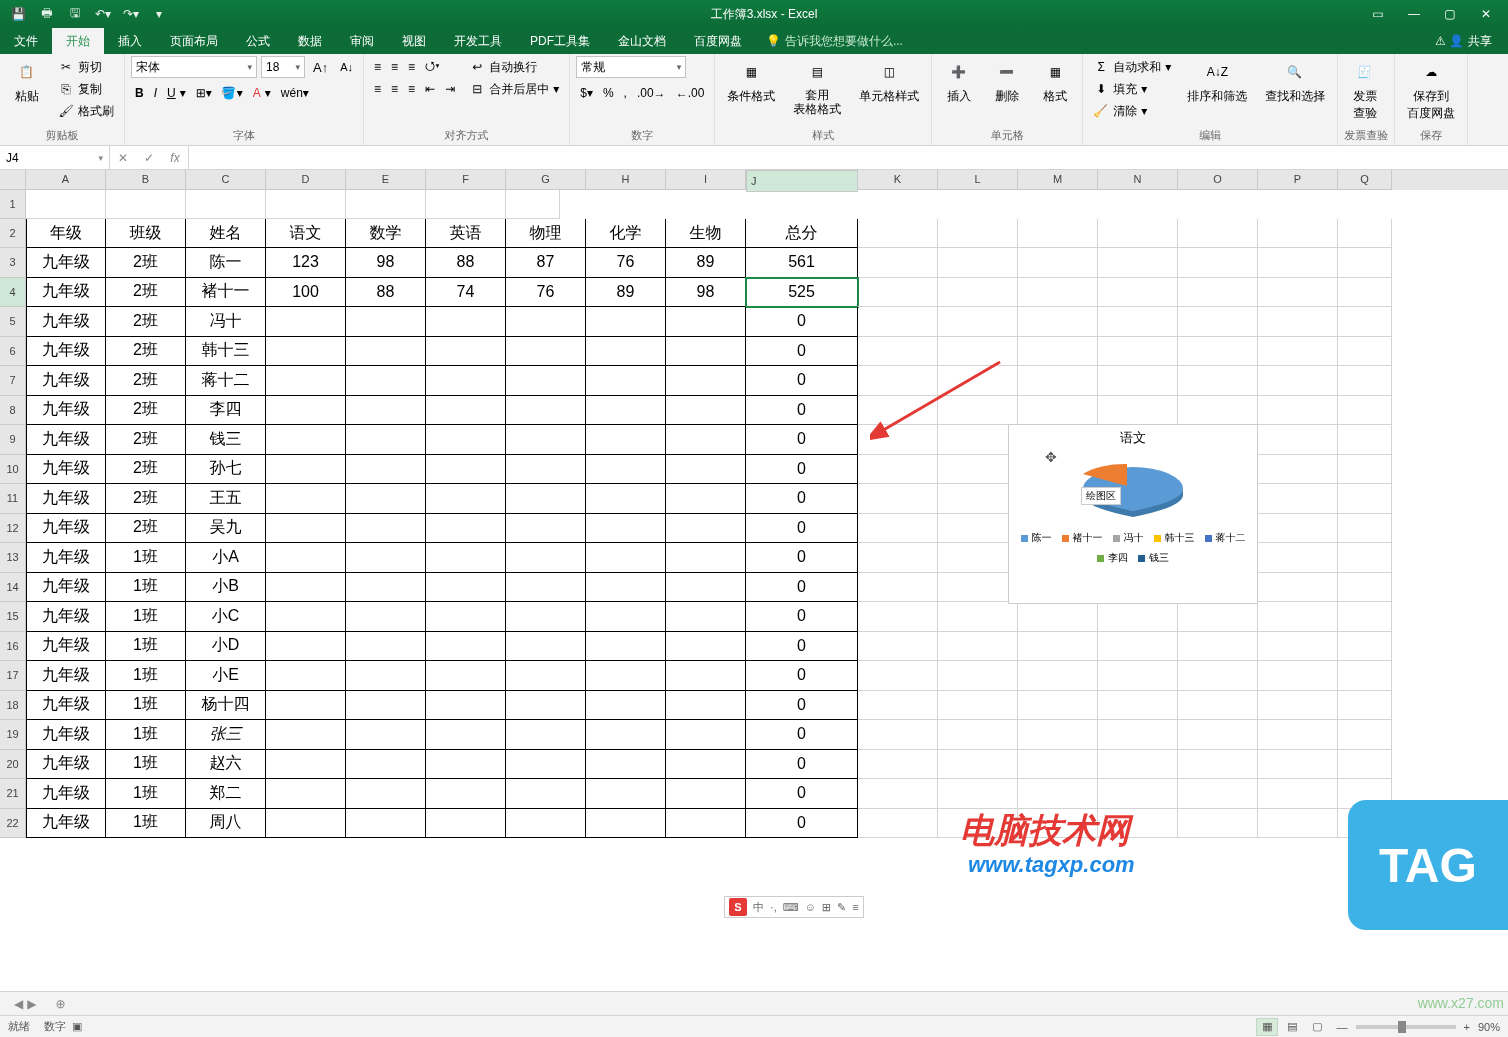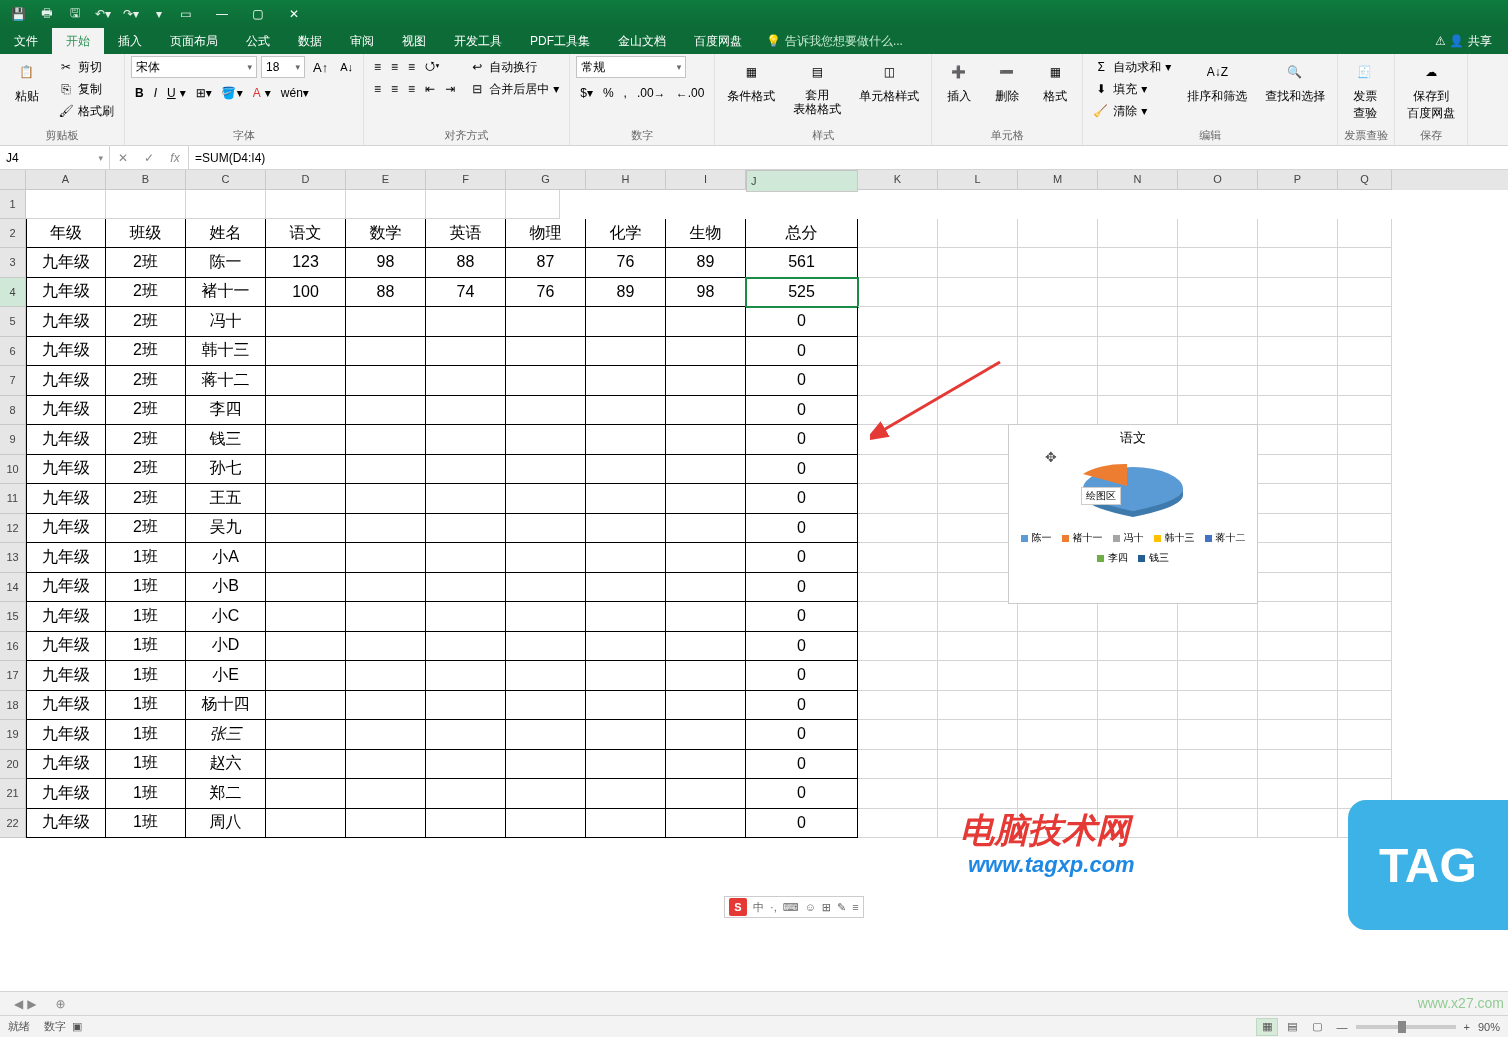--- a/index.html
+++ b/index.html
@@ -110,6 +110,7 @@
     <span>↷▾</span>
     <span>▾</span>
   </div>
+  <div class="title">工作簿3.xlsx - Excel</div>
   <div class="winbtns">
     <span>▭</span>
     <span>—</span>

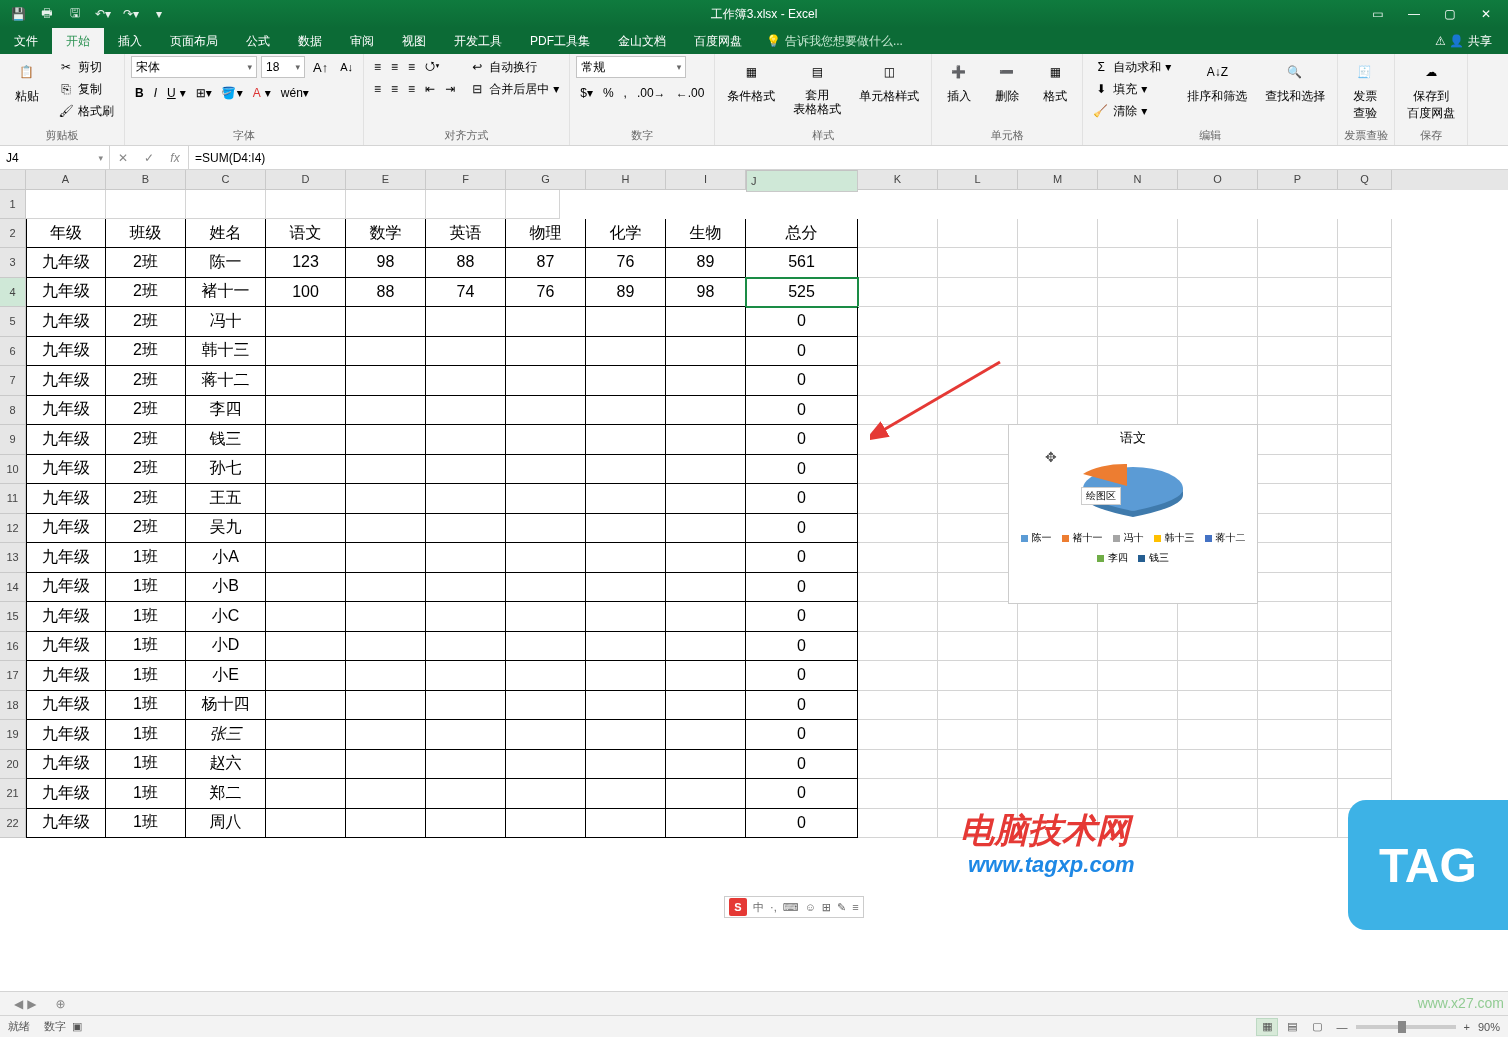--- a/index.html
+++ b/index.html
@@ -339,9 +339,6 @@
         <i>fx</i>
       </span>
   </div>
-  <div class="formula">
-      <span>=SUM(D4:I4)</span>
-    </div>
 </div>
 
 <div class="gridwrap">

